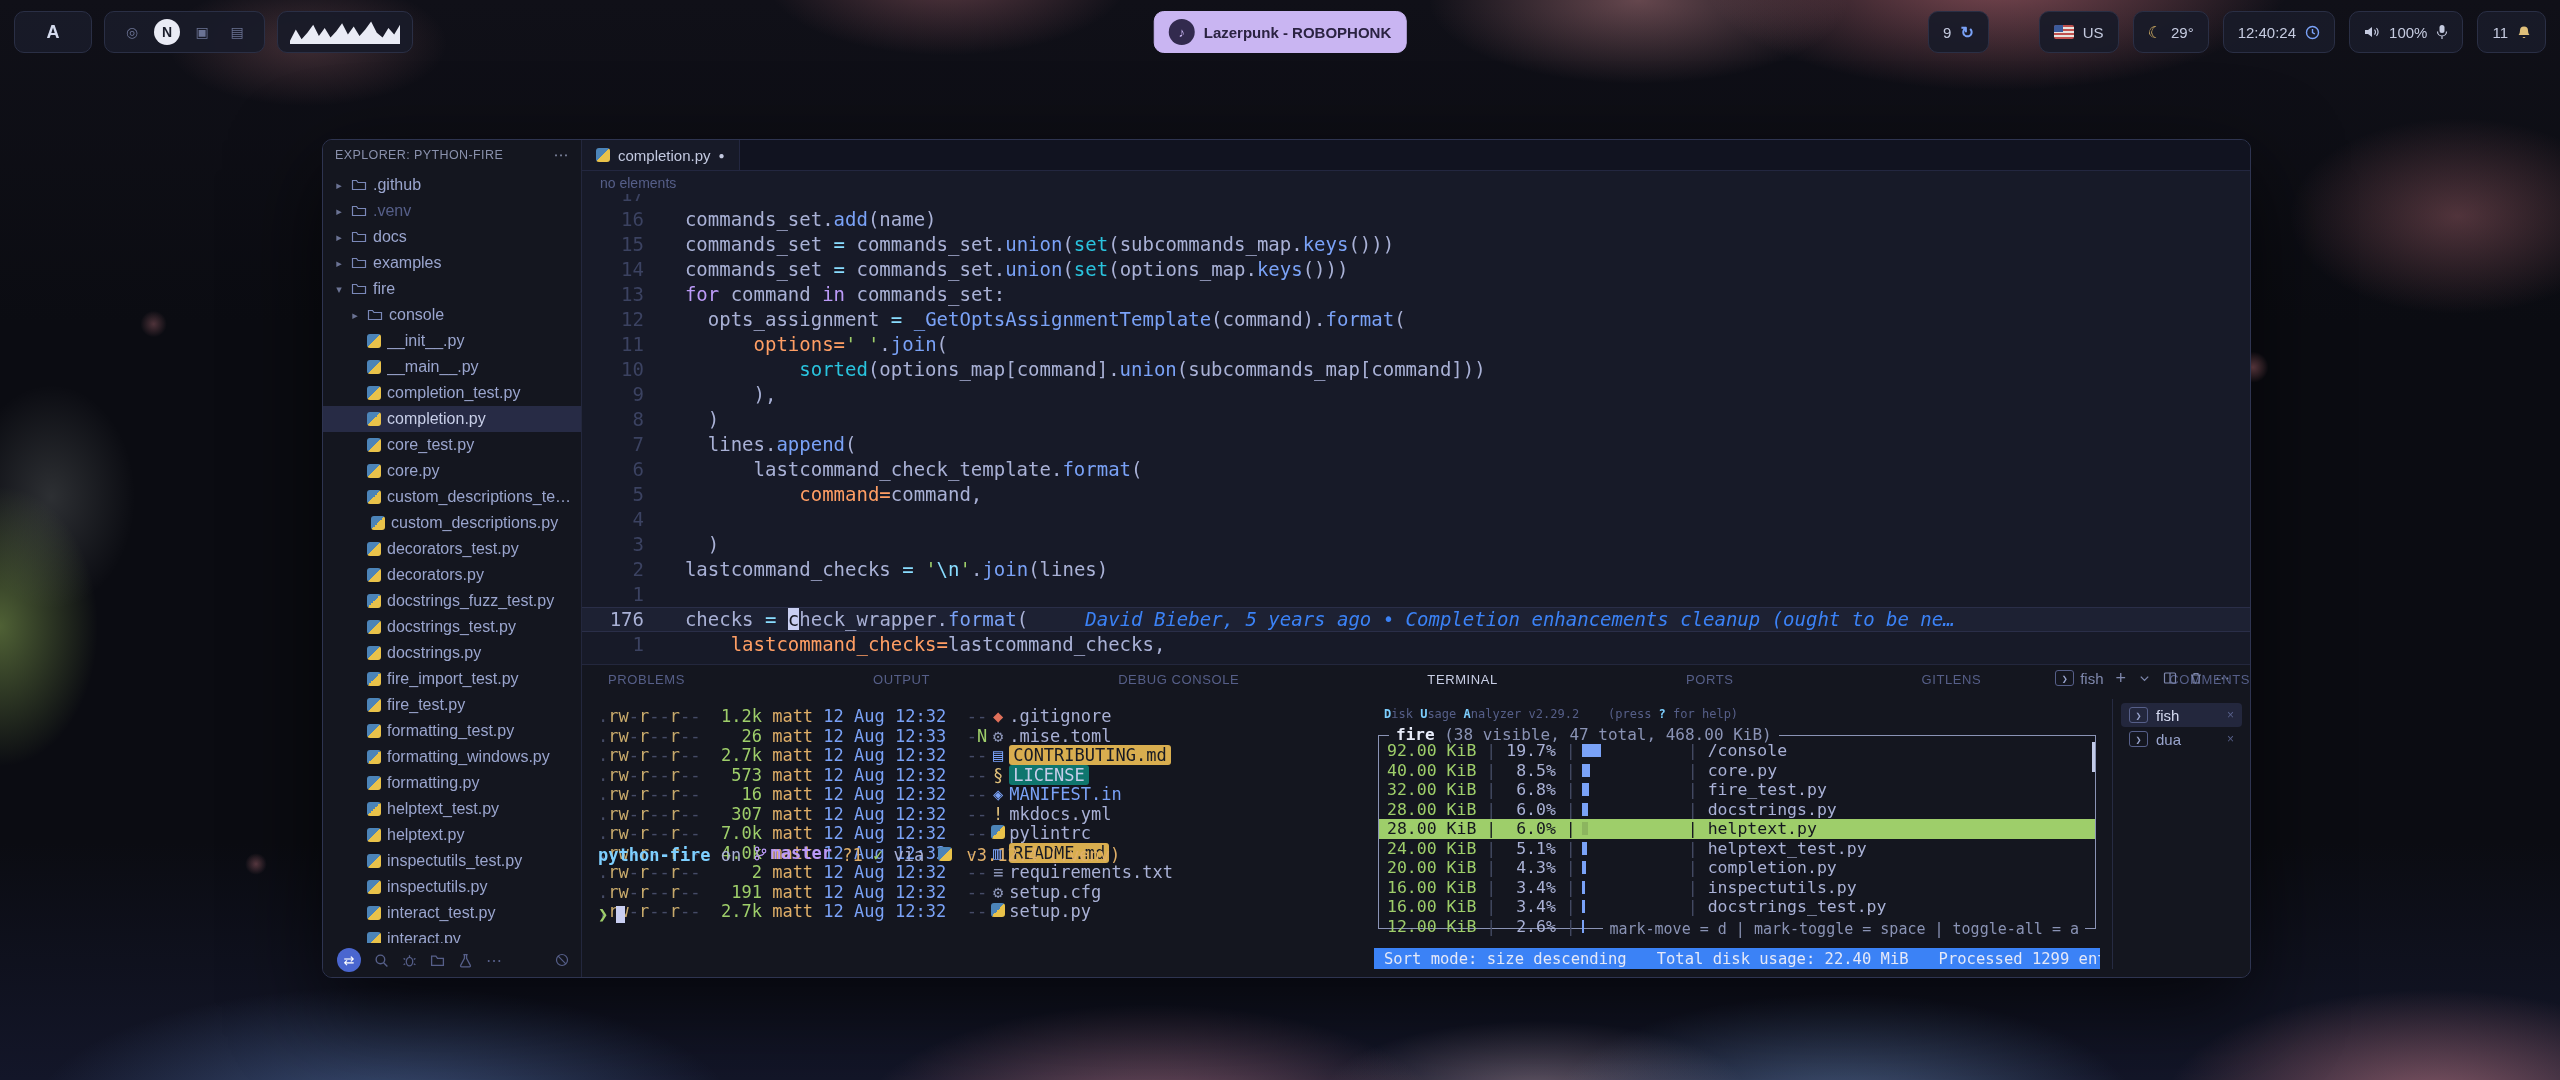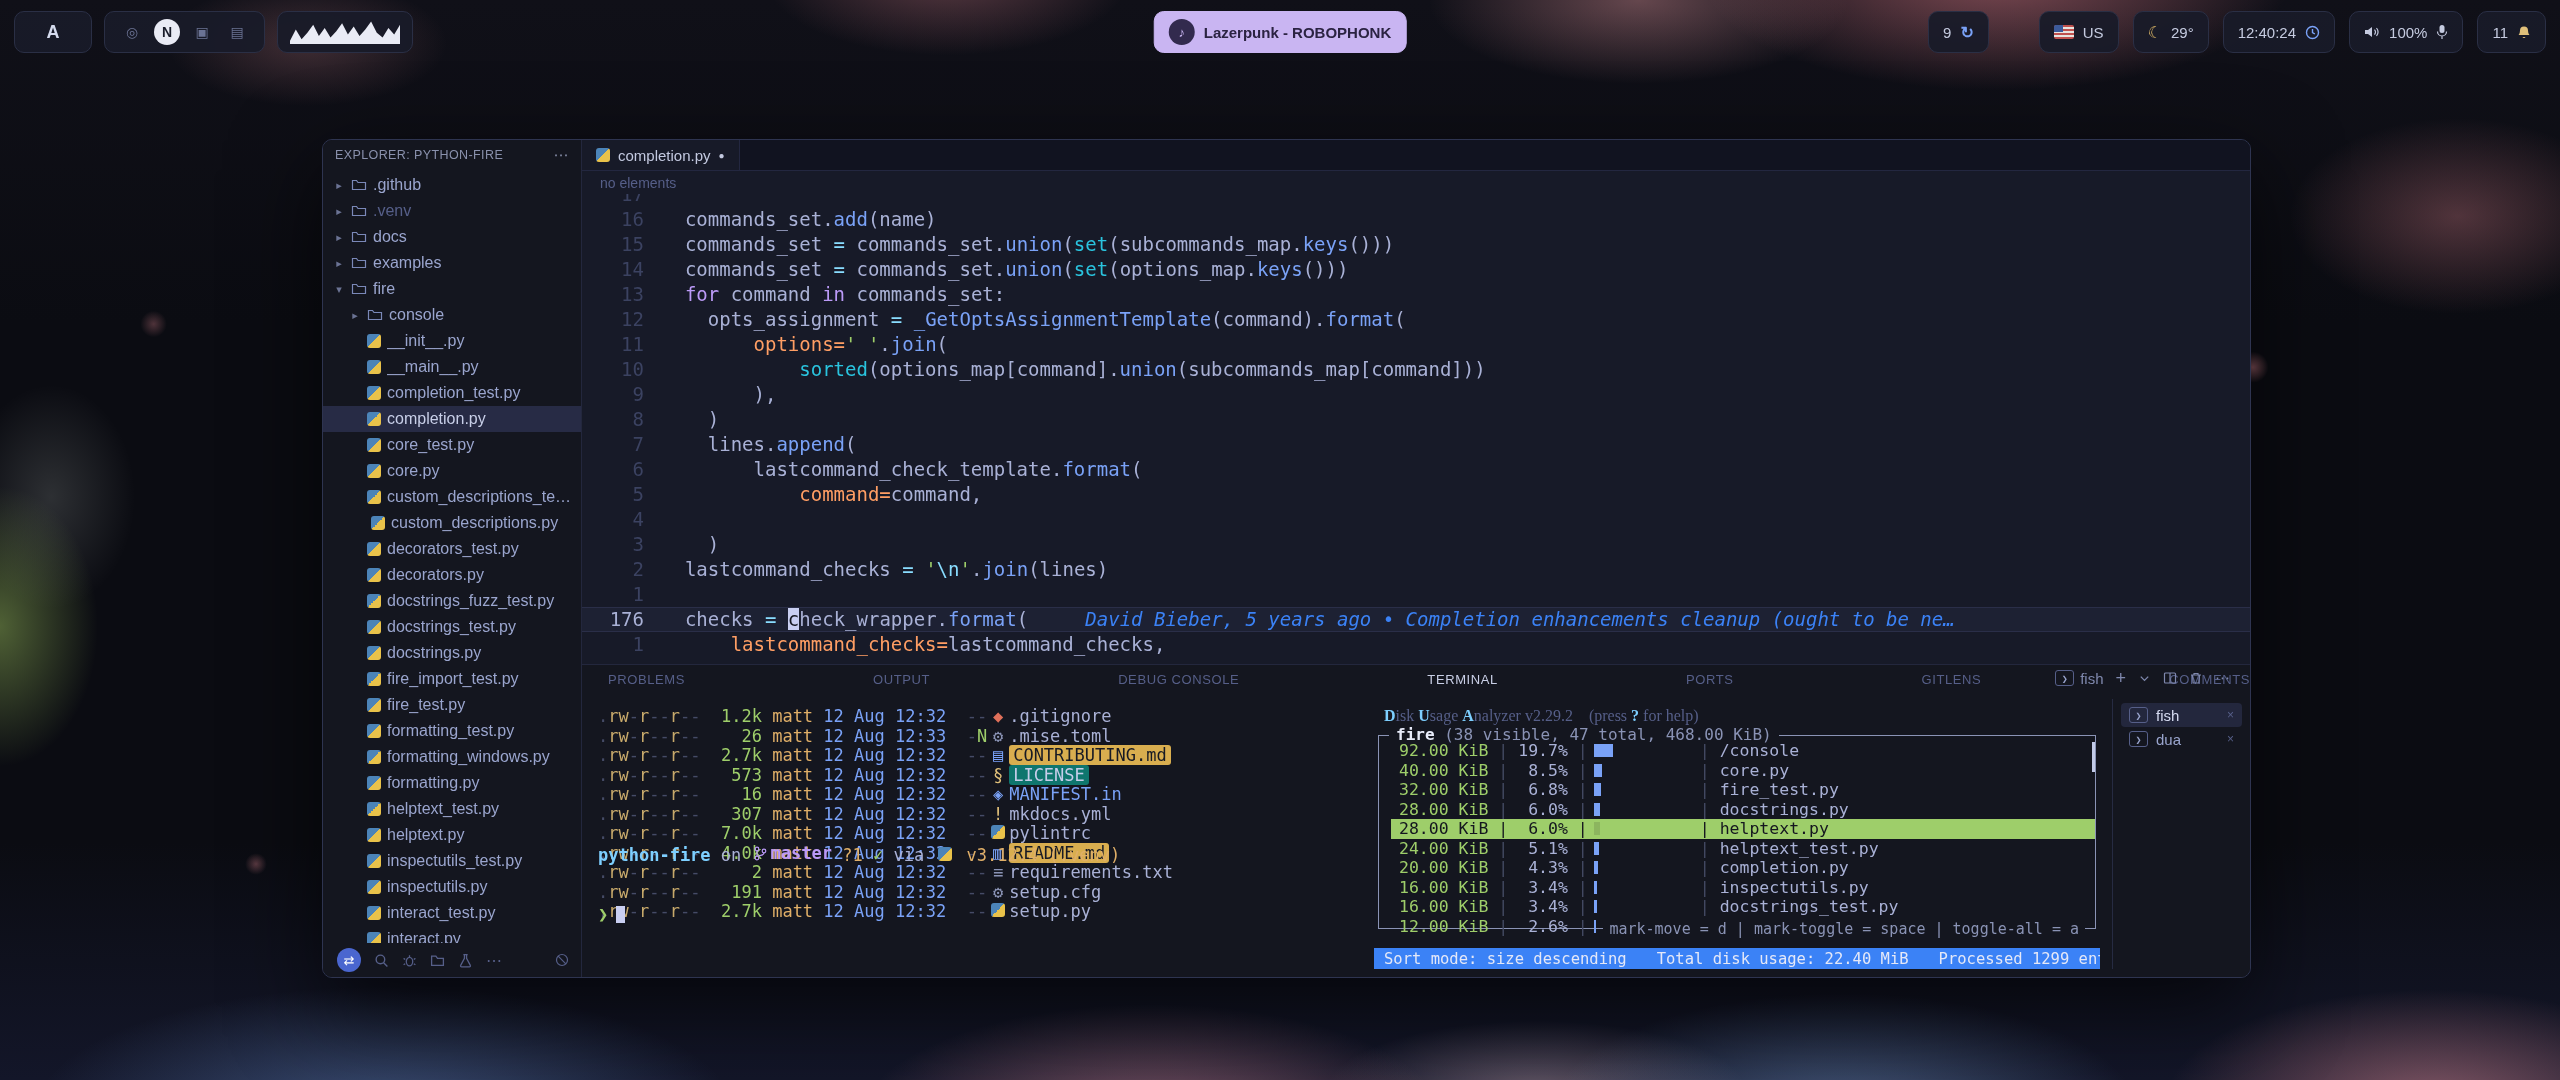--- a/index.html
+++ b/index.html
@@ -111,7 +111,7 @@
   .curblock{display:inline-block;width:9px;height:17px;background:#c9cff2;vertical-align:-3px;margin-left:8px;}
   
   .dua{position:absolute;left:792px;width:726px;top:42px;bottom:4px;font-family:"DejaVu Sans Mono","DejaVu Sans",monospace;font-size:16.5px;color:#a9b1d6;}
-  .dua-head{height:20px;padding-left:10px;white-space:pre;font-size:16px;font-family:Liberation Serif, serif;}
+  .dua-head{height:20px;padding-left:10px;white-space:pre;font-size:12px;}
   .dh-h{color:#7dcfff;font-weight:700;} .dh-t{color:#565f89;}
   .dua-frame{position:absolute;top:28px;left:4px;right:4px;bottom:44px;border:1px solid #8a93b5;padding-left:12px;}
   .dua-frame::after{content:"";position:absolute;top:6px;right:0;width:3px;height:30px;background:#c3cbe8;}

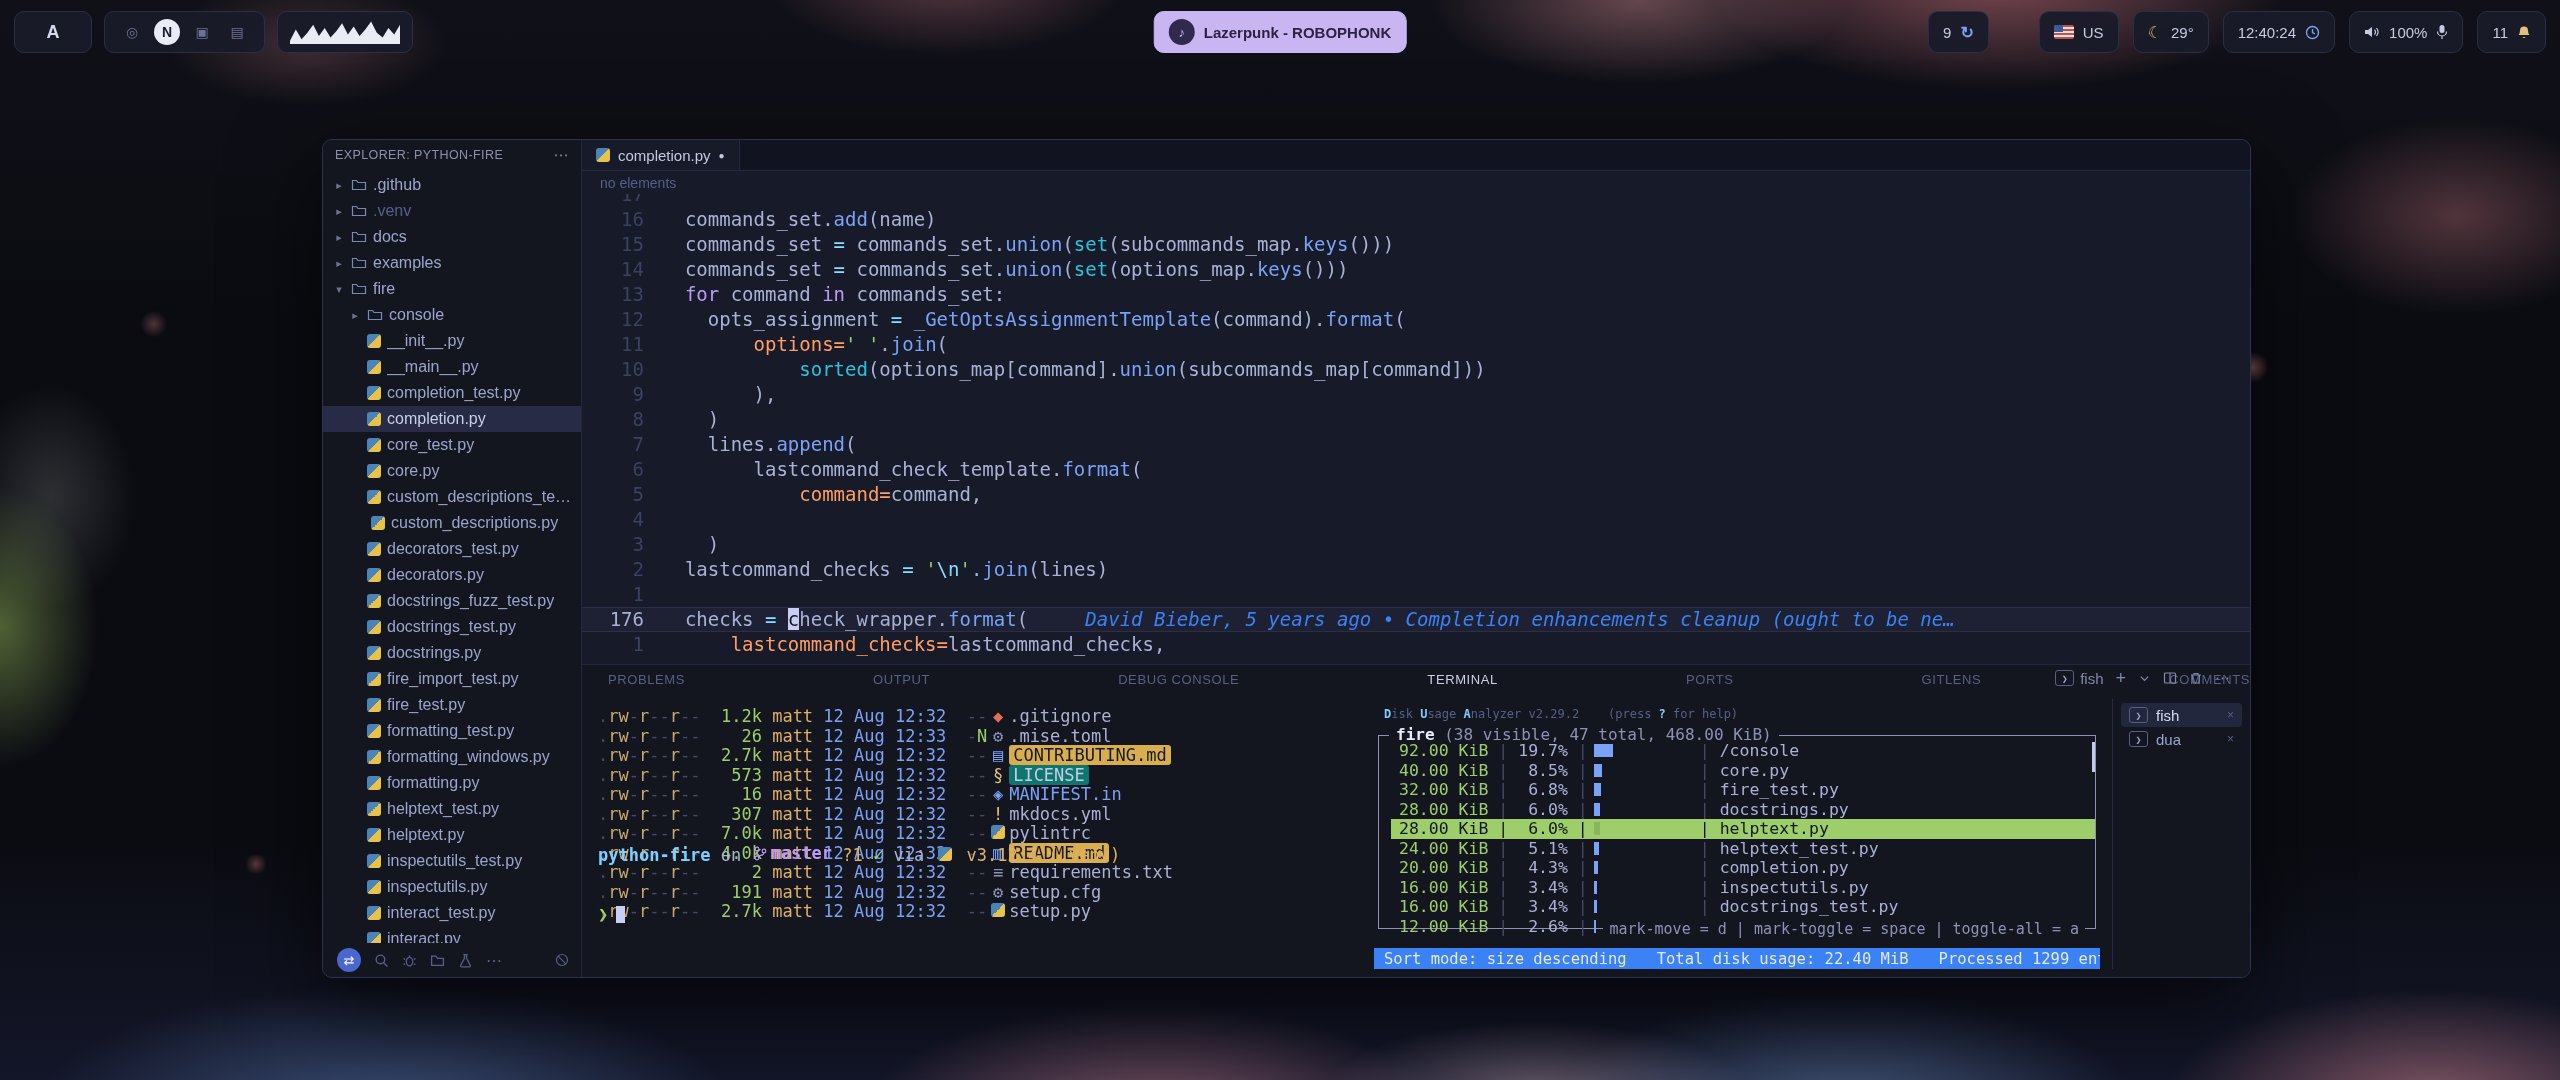--- a/index.html
+++ b/index.html
@@ -113,7 +113,7 @@
   .dua{position:absolute;left:792px;width:726px;top:42px;bottom:4px;font-family:"DejaVu Sans Mono","DejaVu Sans",monospace;font-size:16.5px;color:#a9b1d6;}
   .dua-head{height:20px;padding-left:10px;white-space:pre;font-size:12px;}
   .dh-h{color:#7dcfff;font-weight:700;} .dh-t{color:#565f89;}
-  .dua-frame{position:absolute;top:28px;left:4px;right:4px;bottom:44px;border:1px solid #8a93b5;padding-left:12px;}
+  .dua-frame{position:absolute;top:28px;left:4px;right:4px;bottom:44px;border:1px solid #8a93b5;}
   .dua-frame::after{content:"";position:absolute;top:6px;right:0;width:3px;height:30px;background:#c3cbe8;}
   .dua-title{position:absolute;top:-11px;left:10px;background:#14161f;padding:0 7px;font-size:16px;white-space:pre;}
   .dua-title b{color:#e8ecfa;} .dua-title span{color:#8a93b5;}

